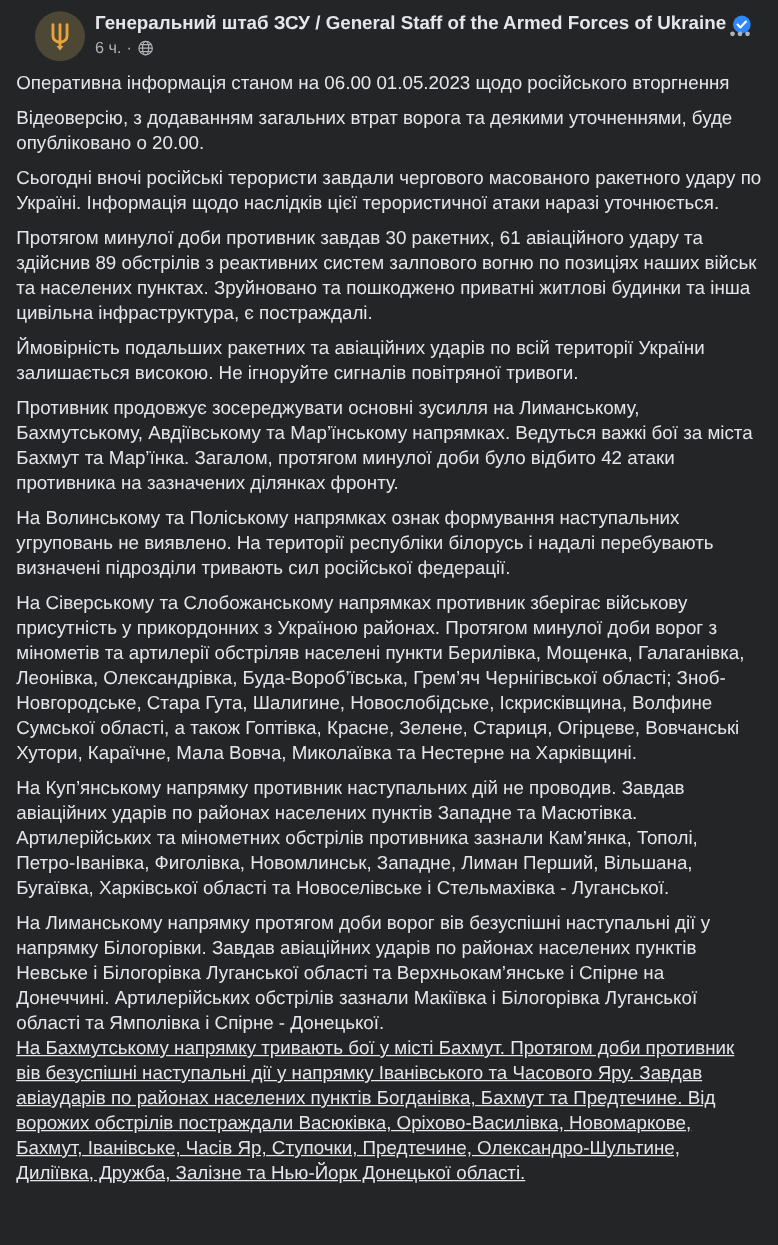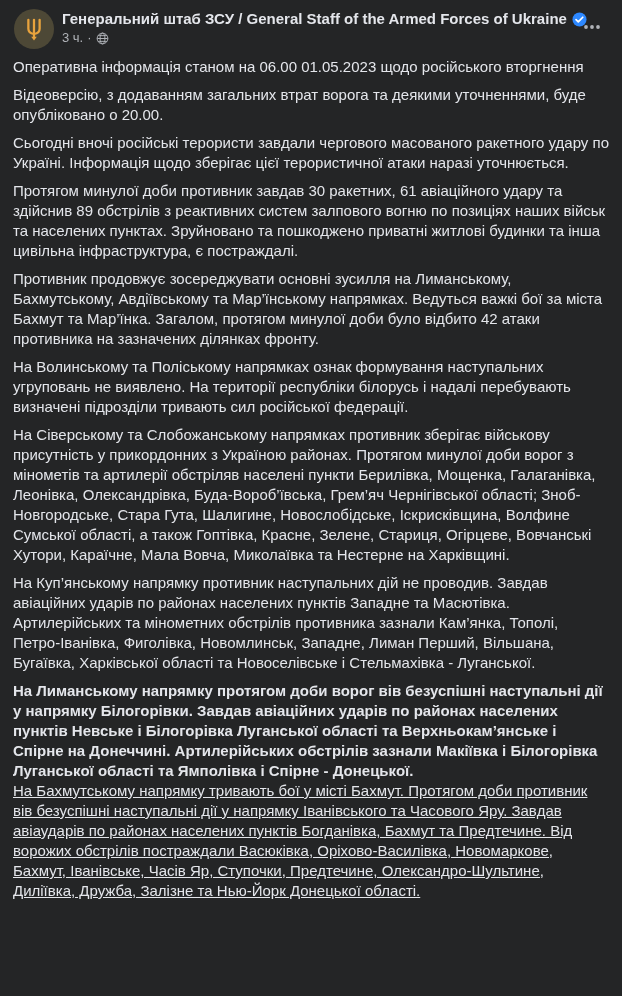--- a/index.html
+++ b/index.html
@@ -23,6 +23,7 @@
     display: flex;
     align-items: flex-start;
     padding: 9px 14px 4px 14px;
+    margin-left: 14px;
   }
   .avatar {
     width: 40px;

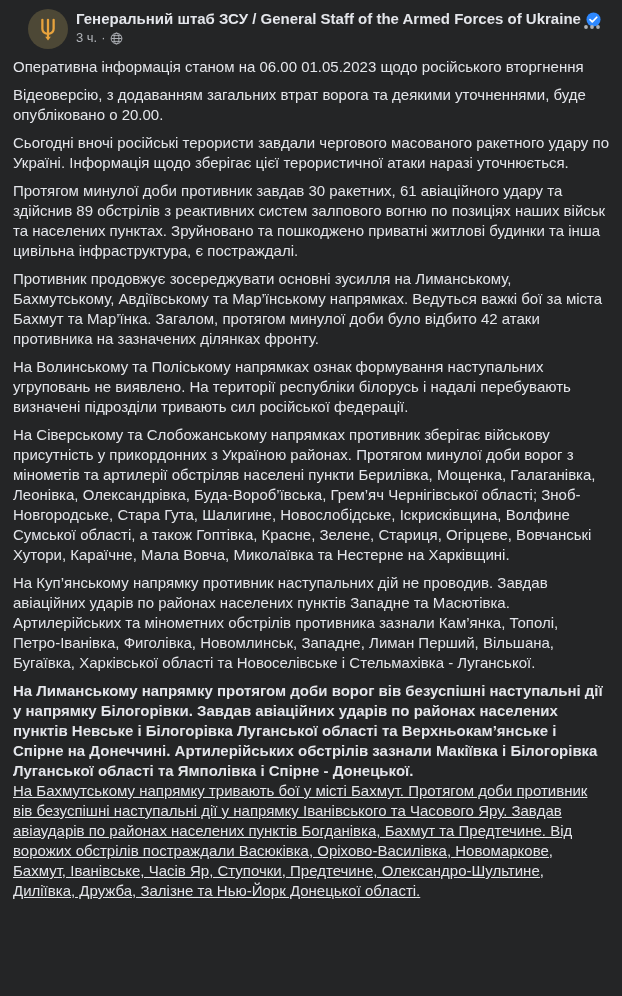--- a/index.html
+++ b/index.html
@@ -120,7 +120,7 @@
         </span>
       </div>
       <div class="meta-row">
-        <span class="timestamp">3 ч.</span>
+        <span class="timestamp">6 ч.</span>
         <span>·</span>
         <span>
           <svg width="13" height="13" viewBox="0 0 16 16" fill="none" stroke="#b0b3b8" stroke-width="1.2">

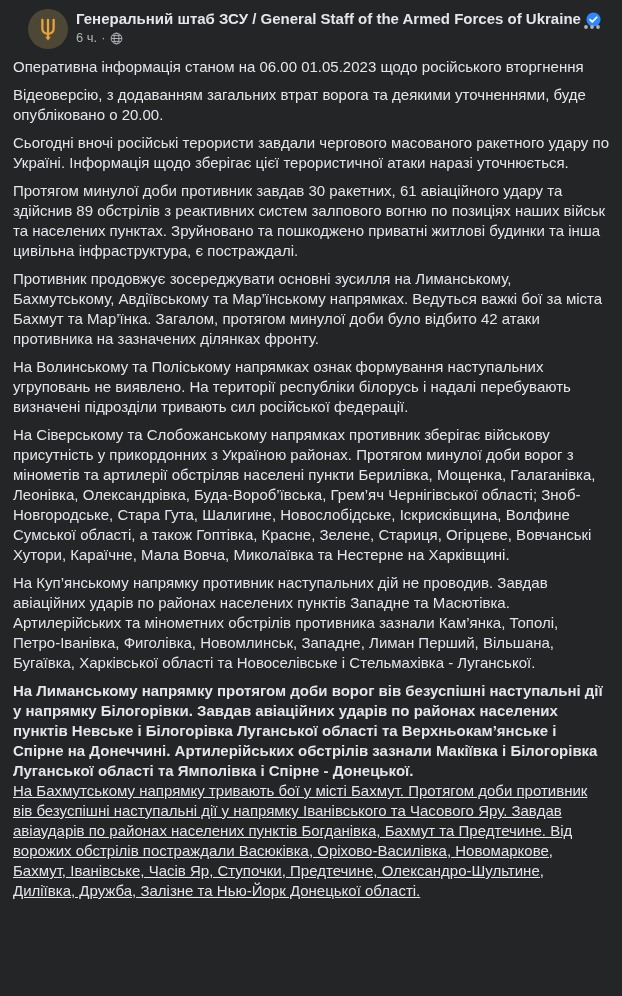--- a/index.html
+++ b/index.html
@@ -147,7 +147,7 @@
   <div class="post-body">
     <p>Оперативна інформація станом на 06.00 01.05.2023 щодо російського вторгнення</p>
     <p>Відеоверсію, з додаванням загальних втрат ворога та деякими уточненнями, буде опубліковано о 20.00.</p>
-    <p>Сьогодні вночі російські терористи завдали чергового масованого ракетного удару по Україні. Інформація щодо зберігає цієї терористичної атаки наразі уточнюється.</p>
+    <p>Сьогодні вночі російські терористи завдали чергового масованого ракетного удару по Україні. Інформація щодо наслідків цієї терористичної атаки наразі уточнюється.</p>
     <p>Протягом минулої доби противник завдав 30 ракетних, 61 авіаційного удару та здійснив 89 обстрілів з реактивних систем залпового вогню по позиціях наших військ та населених пунктах. Зруйновано та пошкоджено приватні житлові будинки та інша цивільна інфраструктура, є постраждалі.</p>
     <p>Противник продовжує зосереджувати основні зусилля на Лиманському, Бахмутському, Авдіївському та Мар’їнському напрямках. Ведуться важкі бої за міста Бахмут та Мар’їнка. Загалом, протягом минулої доби було відбито 42 атаки противника на зазначених ділянках фронту.</p>
     <p>На Волинському та Поліському напрямках ознак формування наступальних угруповань не виявлено. На території республіки білорусь і надалі перебувають визначені підрозділи тривають сил російської федерації.</p>

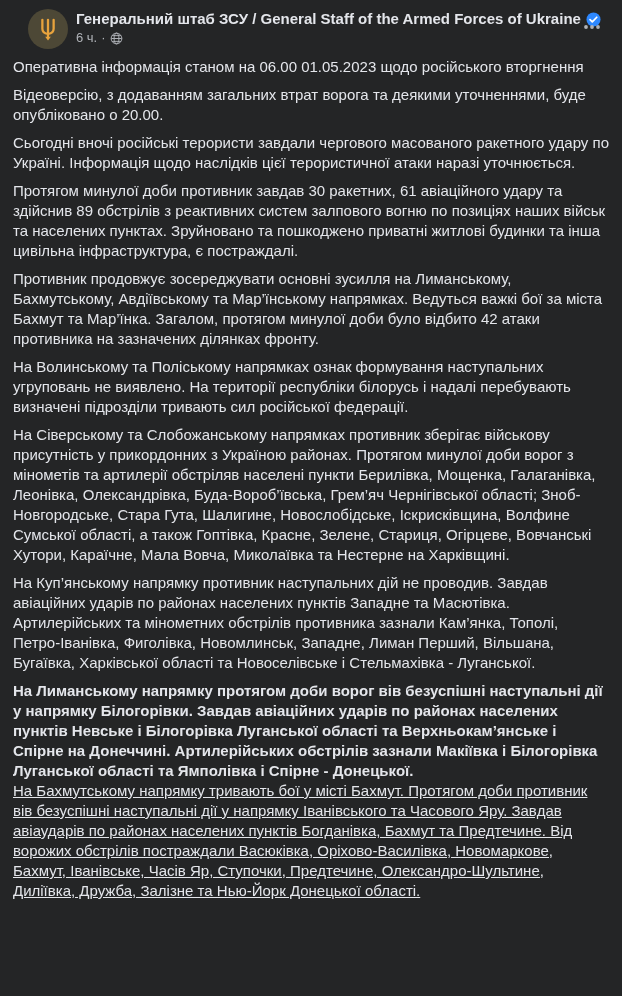--- a/index.html
+++ b/index.html
@@ -149,6 +149,7 @@
     <p>Відеоверсію, з додаванням загальних втрат ворога та деякими уточненнями, буде опубліковано о 20.00.</p>
     <p>Сьогодні вночі російські терористи завдали чергового масованого ракетного удару по Україні. Інформація щодо наслідків цієї терористичної атаки наразі уточнюється.</p>
     <p>Протягом минулої доби противник завдав 30 ракетних, 61 авіаційного удару та здійснив 89 обстрілів з реактивних систем залпового вогню по позиціях наших військ та населених пунктах. Зруйновано та пошкоджено приватні житлові будинки та інша цивільна інфраструктура, є постраждалі.</p>
+    <p>Ймовірність подальших ракетних та авіаційних ударів по всій території України залишається високою. Не ігноруйте сигналів повітряної тривоги.</p>
     <p>Противник продовжує зосереджувати основні зусилля на Лиманському, Бахмутському, Авдіївському та Мар’їнському напрямках. Ведуться важкі бої за міста Бахмут та Мар’їнка. Загалом, протягом минулої доби було відбито 42 атаки противника на зазначених ділянках фронту.</p>
     <p>На Волинському та Поліському напрямках ознак формування наступальних угруповань не виявлено. На території республіки білорусь і надалі перебувають визначені підрозділи тривають сил російської федерації.</p>
     <p>На Сіверському та Слобожанському напрямках противник зберігає військову присутність у прикордонних з Україною районах. Протягом минулої доби ворог з мінометів та артилерії обстріляв населені пункти Берилівка, Мощенка, Галаганівка, Леонівка, Олександрівка, Буда-Вороб’ївська, Грем’яч Чернігівської області; Зноб-Новгородське, Стара Гута, Шалигине, Новослобідське, Іскрисківщина, Волфине Сумської області, а також Гоптівка, Красне, Зелене, Стариця, Огірцеве, Вовчанські Хутори, Караїчне, Мала Вовча, Миколаївка та Нестерне на Харківщині.</p>

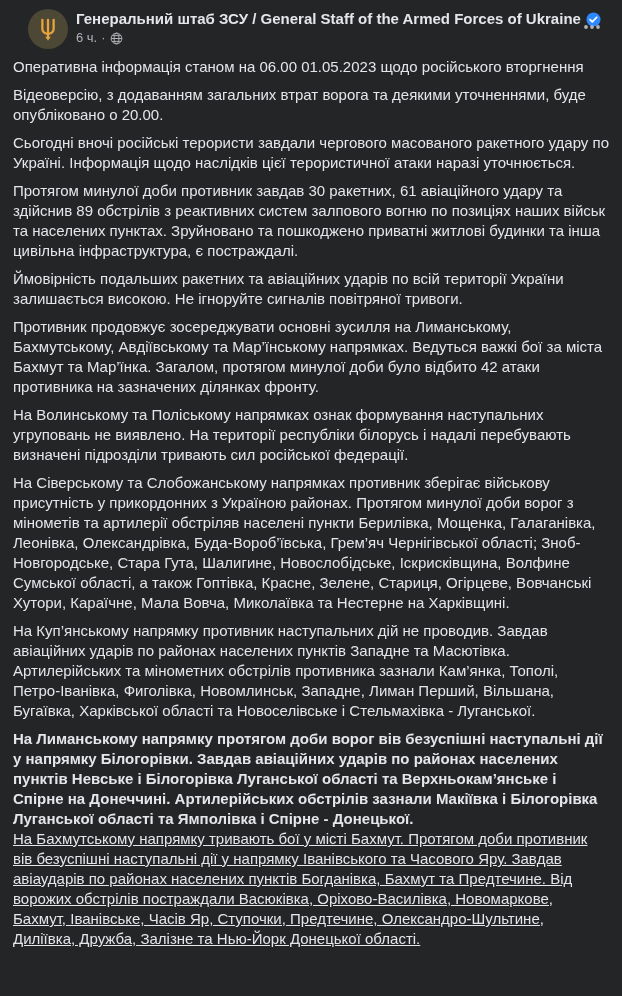--- a/index.html
+++ b/index.html
@@ -86,7 +86,7 @@
     color: #e4e6eb;
     word-wrap: break-word;
   }
-  .post-body p.no-gap { margin-bottom: 0; font-weight: bold; }
+  .post-body p.no-gap { margin-bottom: 0; }
   .post-body p:last-child { margin-bottom: 0; text-decoration: underline; }
   svg { display: block; }
 </style>

